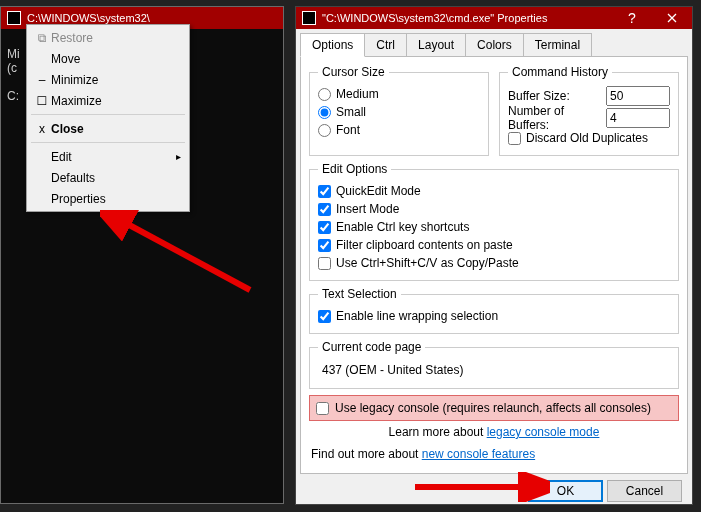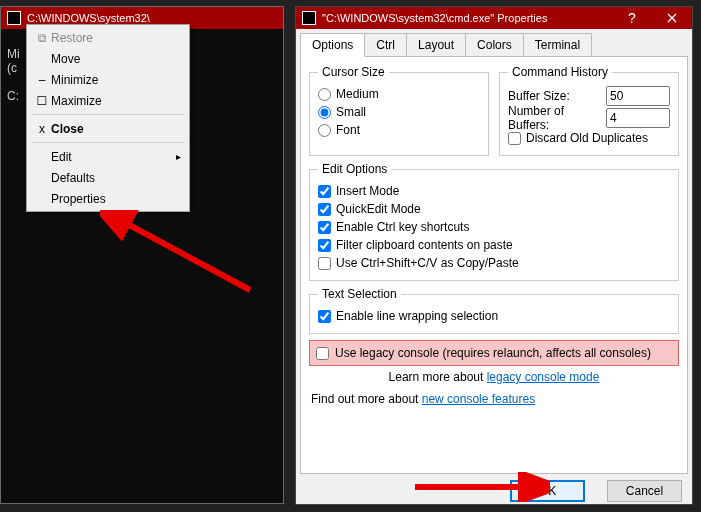--- a/index.html
+++ b/index.html
@@ -174,11 +174,11 @@
       <legend>Edit Options</legend>
       <label class="check-row">
           <input type="checkbox" checked="" style="">
+          <span>QuickEdit Mode</span>
+        </label>
+      <label class="check-row">
+          <input type="checkbox" checked="" style="">
           <span>Insert Mode</span>
-        </label>
-      <label class="check-row">
-          <input type="checkbox" checked="" style="">
-          <span>QuickEdit Mode</span>
         </label>
       <label class="check-row">
           <input type="checkbox" checked="" style="">

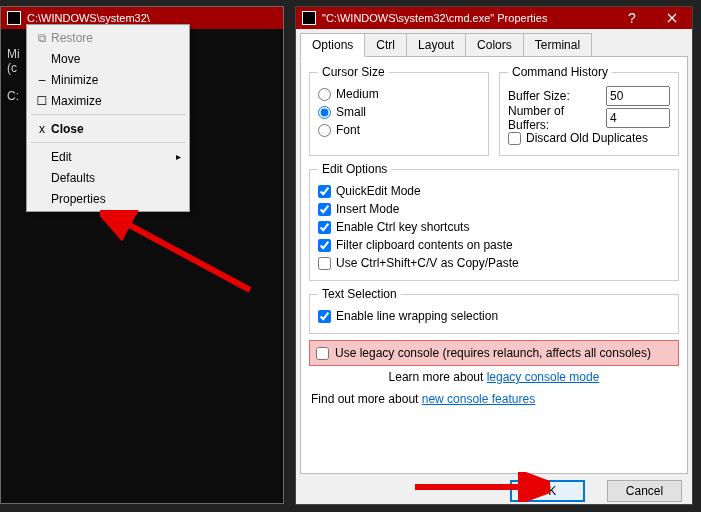--- a/index.html
+++ b/index.html
@@ -202,6 +202,10 @@
         </label>
     </fieldset>
 
+    <fieldset>
+      <legend>Current code page</legend>
+      <div class="codepage">437   (OEM - United States)</div>
+    </fieldset>
 
     <div class="legacy-box">
       <input type="checkbox" style="">

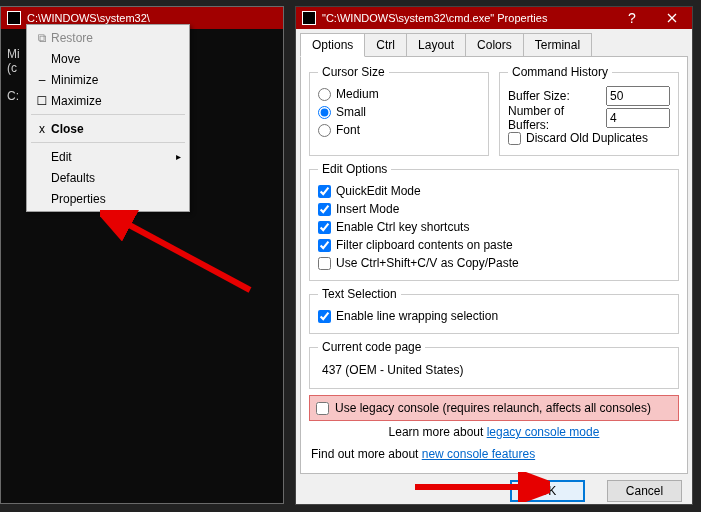--- a/index.html
+++ b/index.html
@@ -53,7 +53,7 @@
   .learnmore a, .findout a { color: #0066cc; text-decoration: underline; cursor: pointer; text-align: right; }
   .findout { padding-left: 2px; }
 
-  .dlg-buttons { display: flex; justify-content: flex-end; gap: 22px; padding: 6px 10px; }
+  .dlg-buttons { display: flex; justify-content: flex-end; gap: 4px; padding: 6px 10px; }
   .btn { width: 75px; height: 22px; font-size: 12px; background: #e1e1e1; border: 1px solid #adadad; cursor: default; }
   .btn.primary { border: 2px solid #0078d7; background: #e5f1fb; }
 

